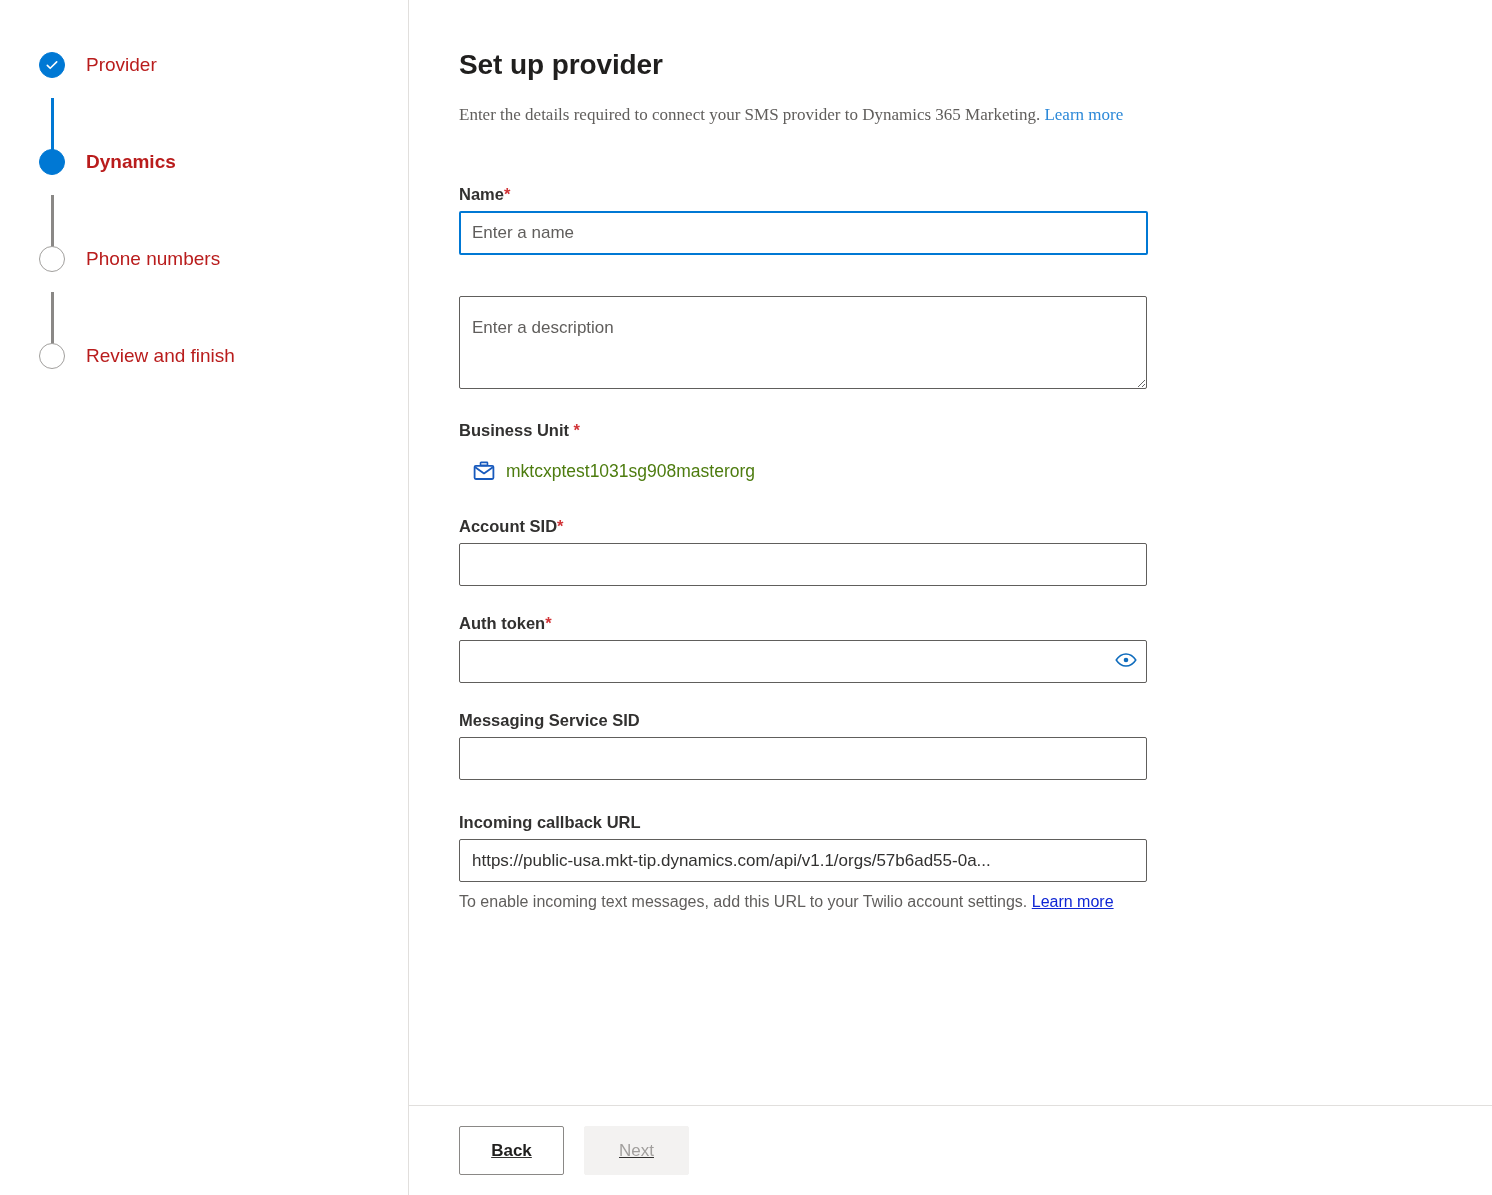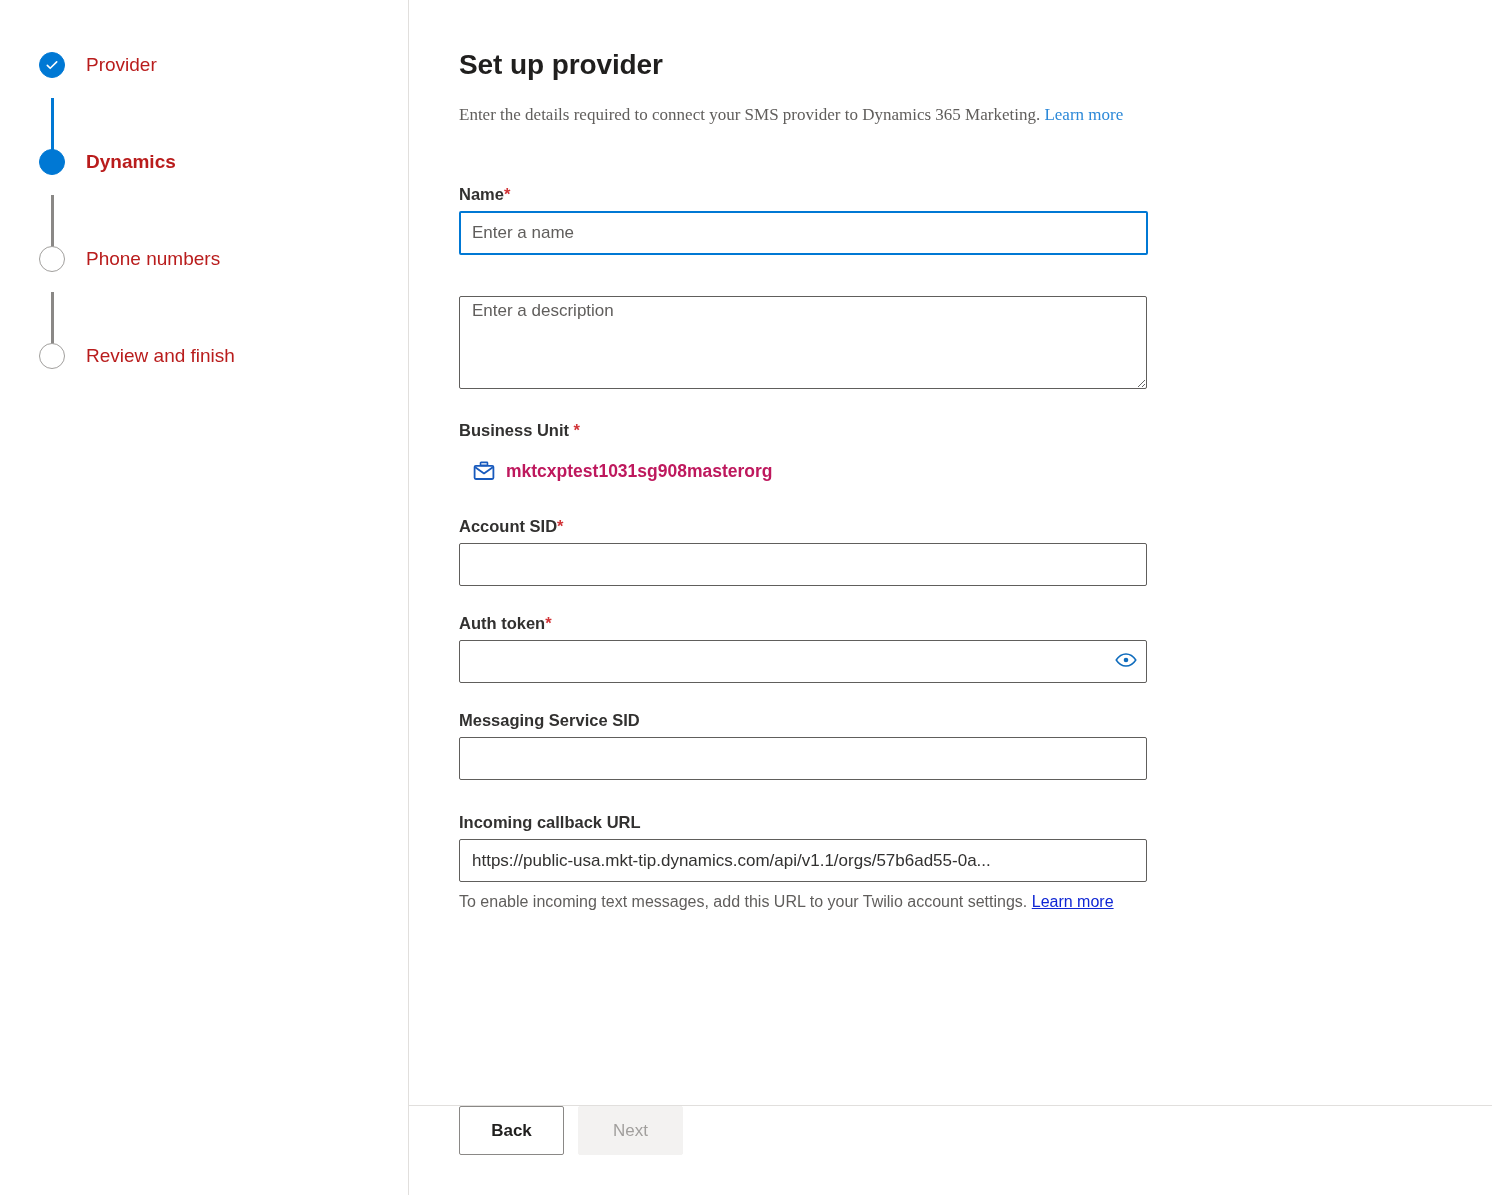--- a/index.html
+++ b/index.html
@@ -154,7 +154,7 @@
     display: block;
     width: 688px;
     height: 93px;
-    padding: 3px 12px;
+    padding: 20px 12px;
     font-family: "Liberation Sans", sans-serif;
     font-size: 17px;
     color: #323130;

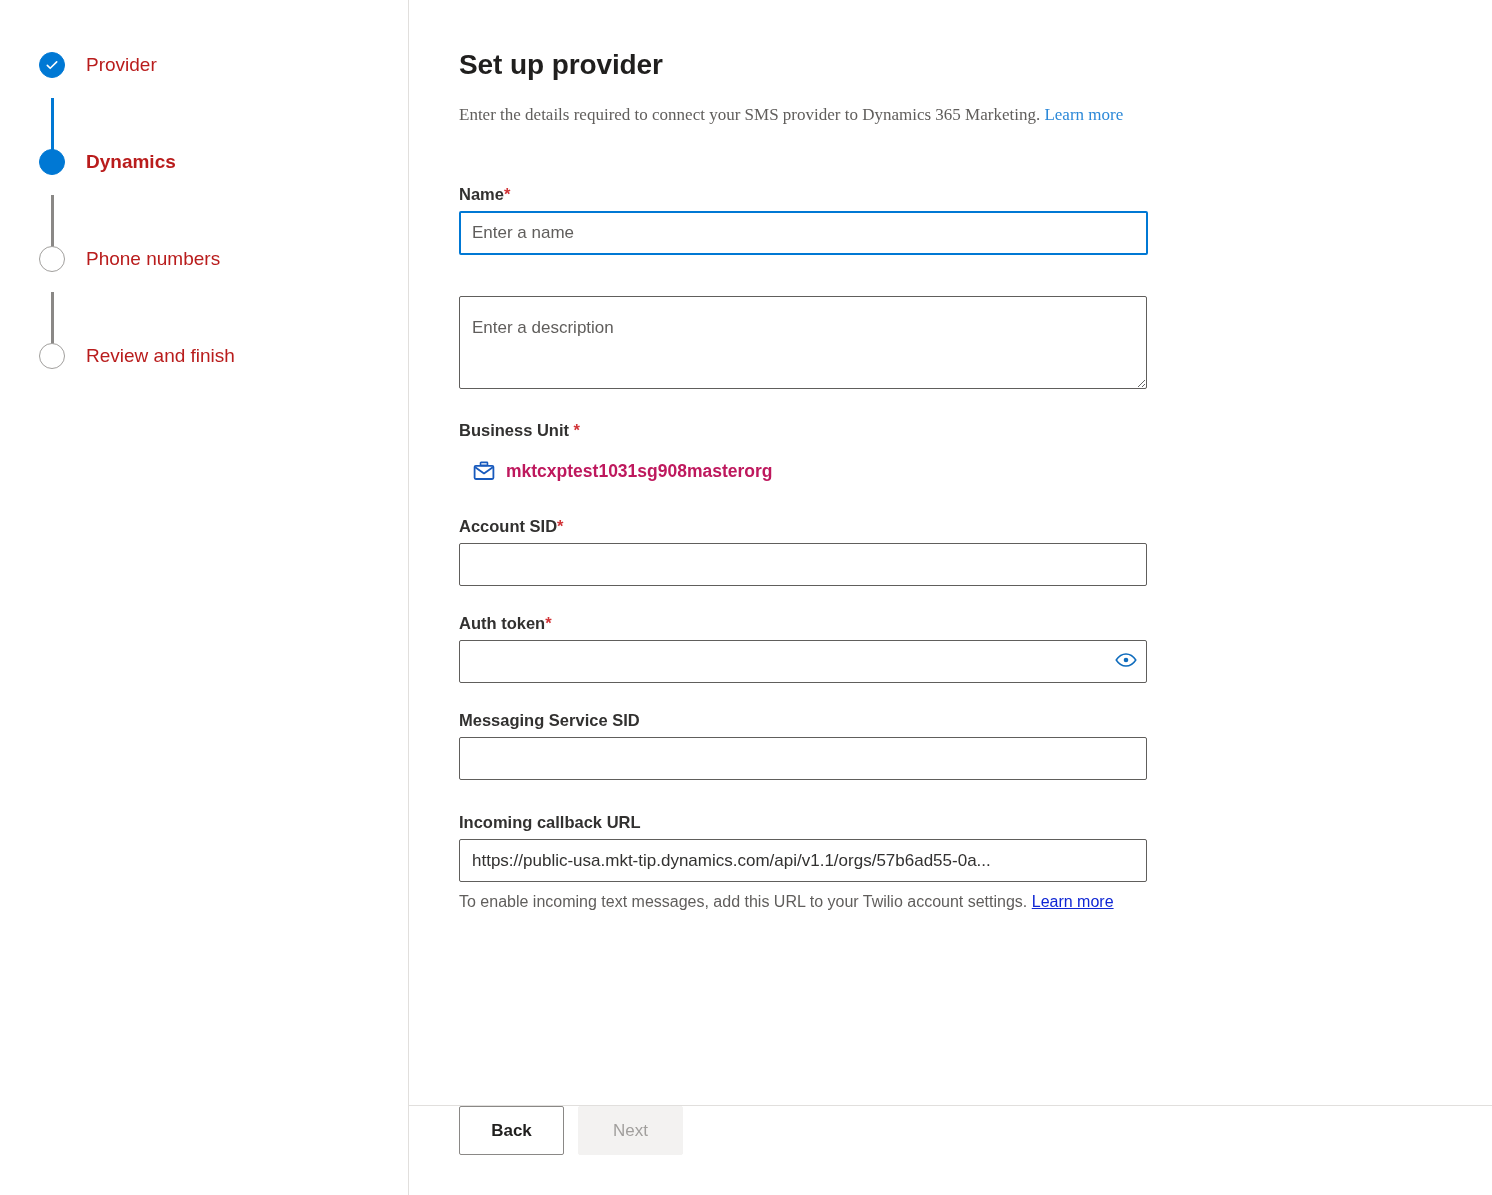--- a/index.html
+++ b/index.html
@@ -186,8 +186,8 @@
   }
   .lookup-text {
     font-size: 17.5px;
-    font-weight: bold;
-    color: #be185d;
+    font-weight: normal;
+    color: #4d7c0f;
     cursor: pointer;
     white-space: nowrap;
   }

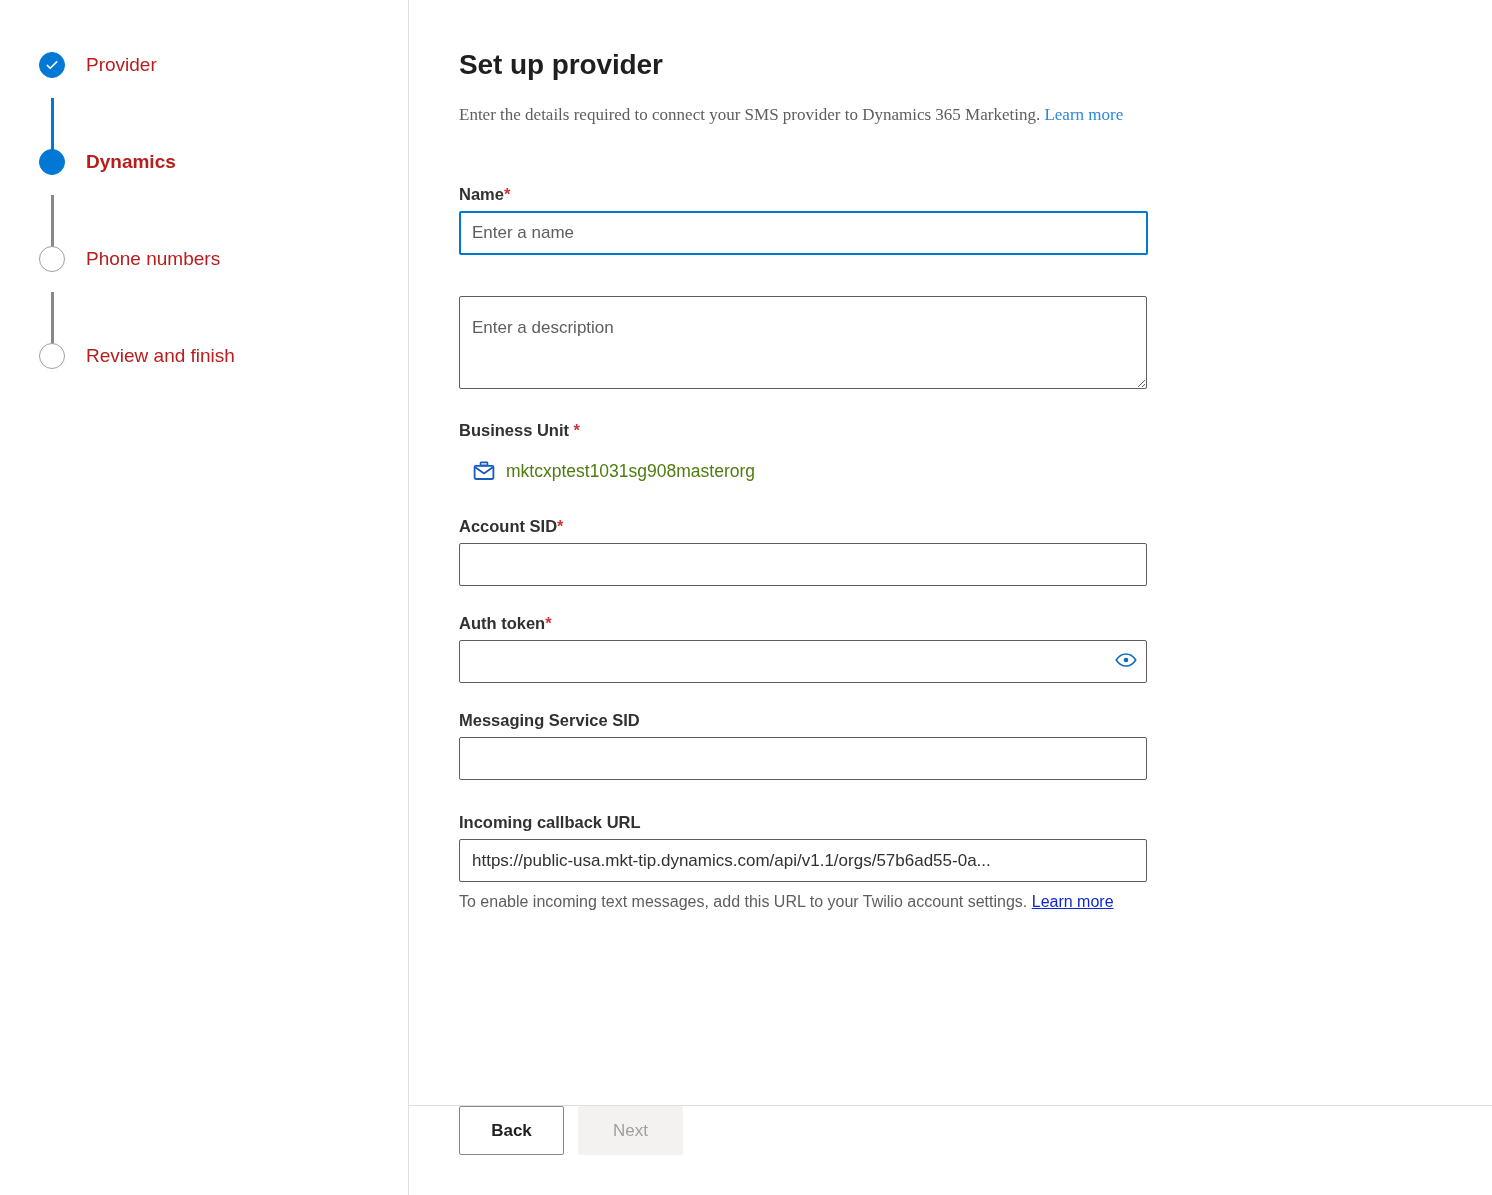--- a/index.html
+++ b/index.html
@@ -230,8 +230,10 @@
     border-top: 1px solid #e1dfdd;
     height: 90px;
     display: flex;
+    align-items: center;
     padding-left: 50px;
-    gap: 14px;
+    gap: 20px;
+    text-decoration: underline;
   }
   .btn {
     min-width: 105px;

